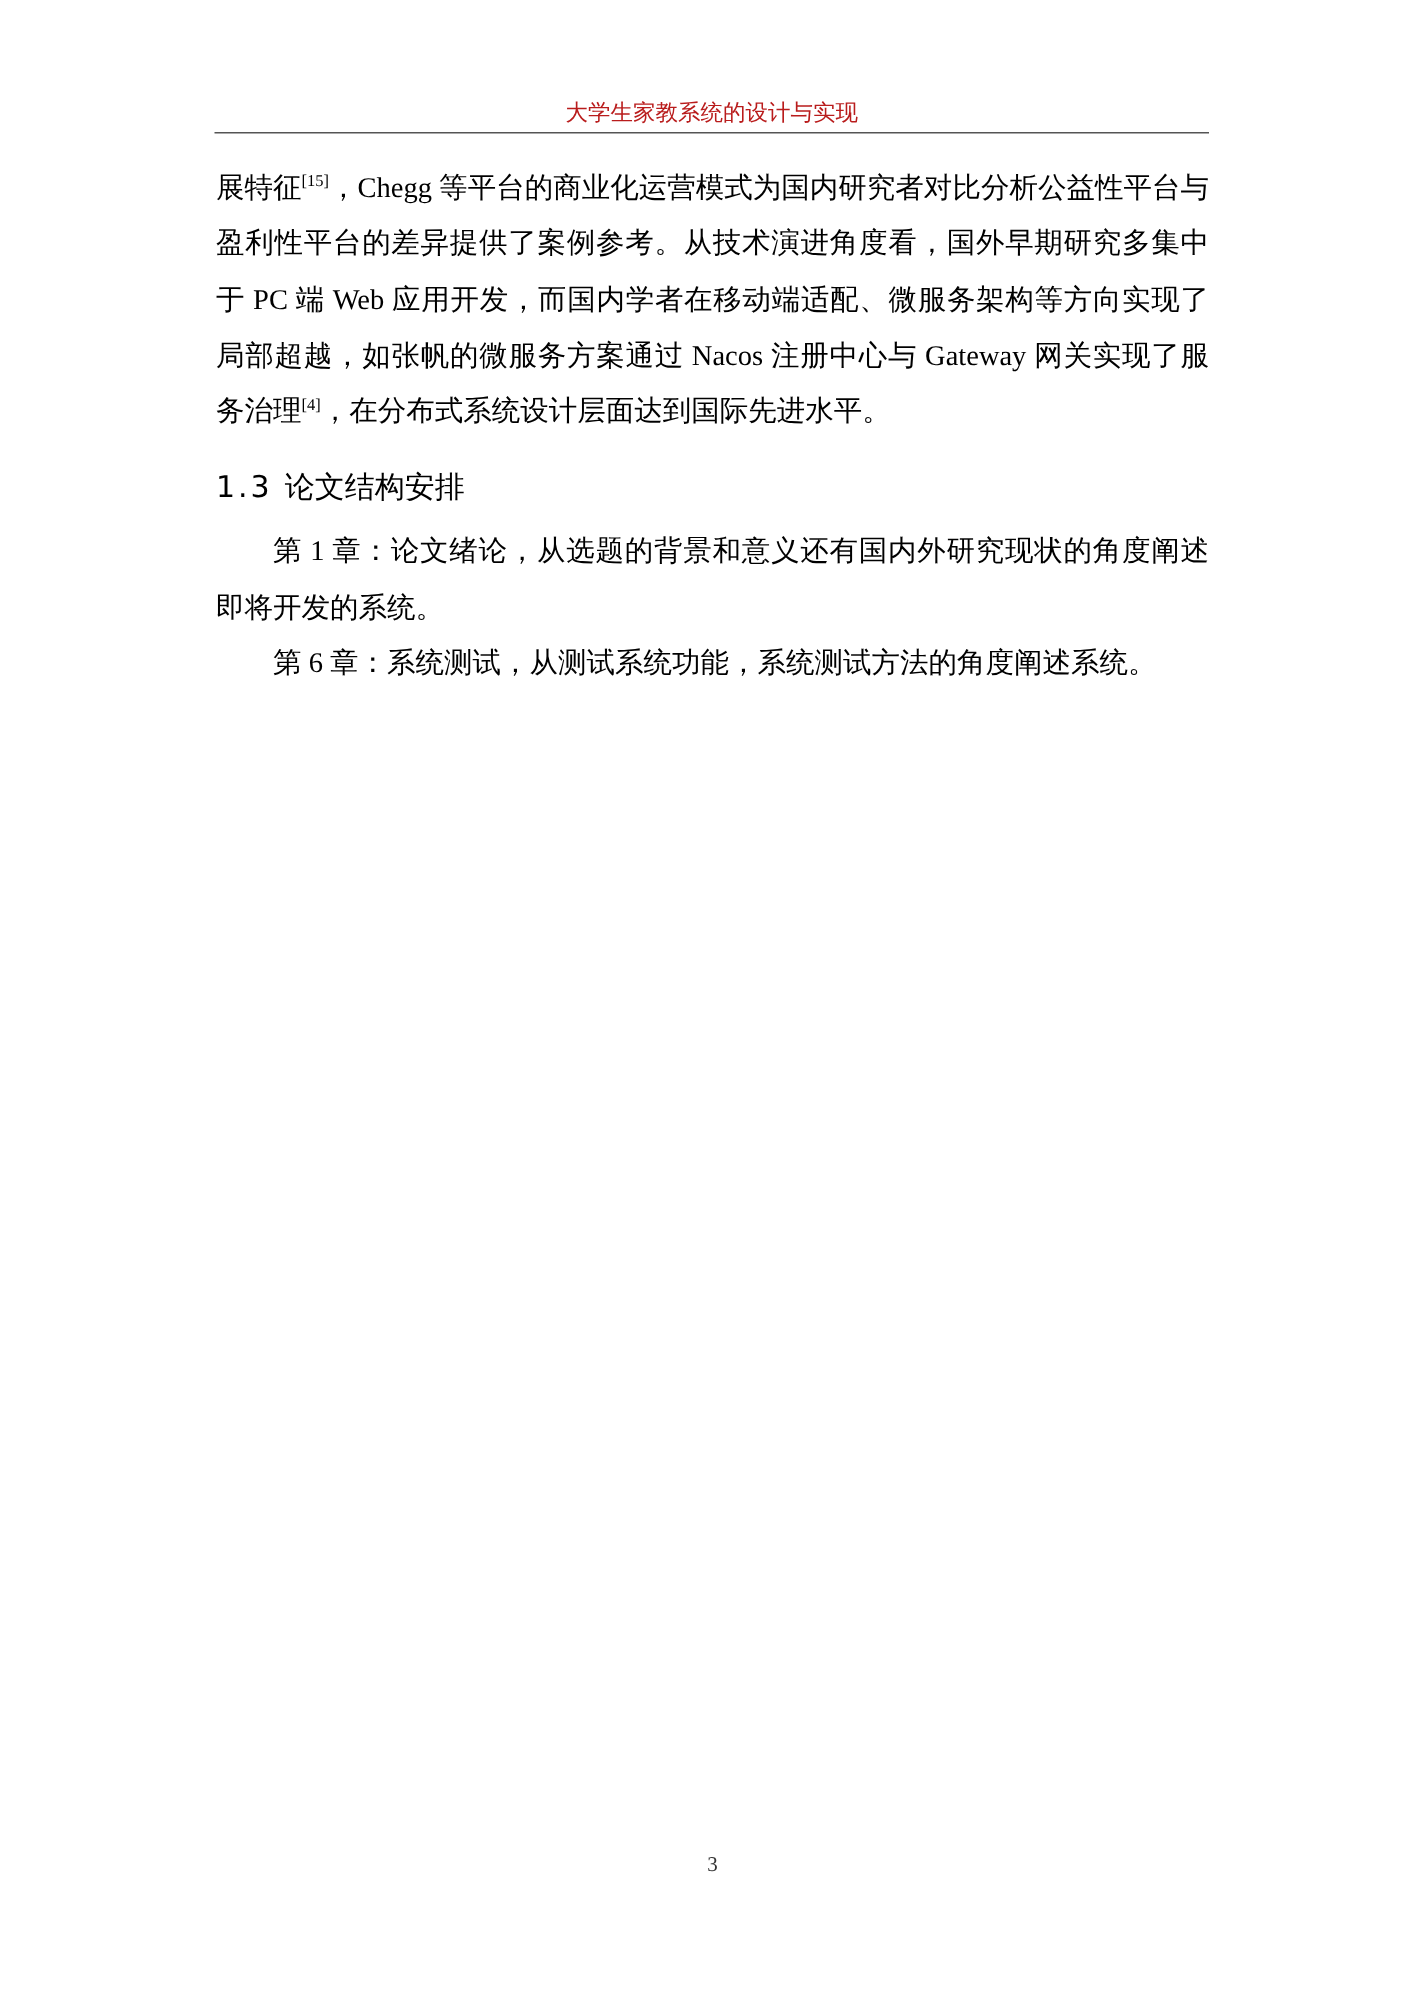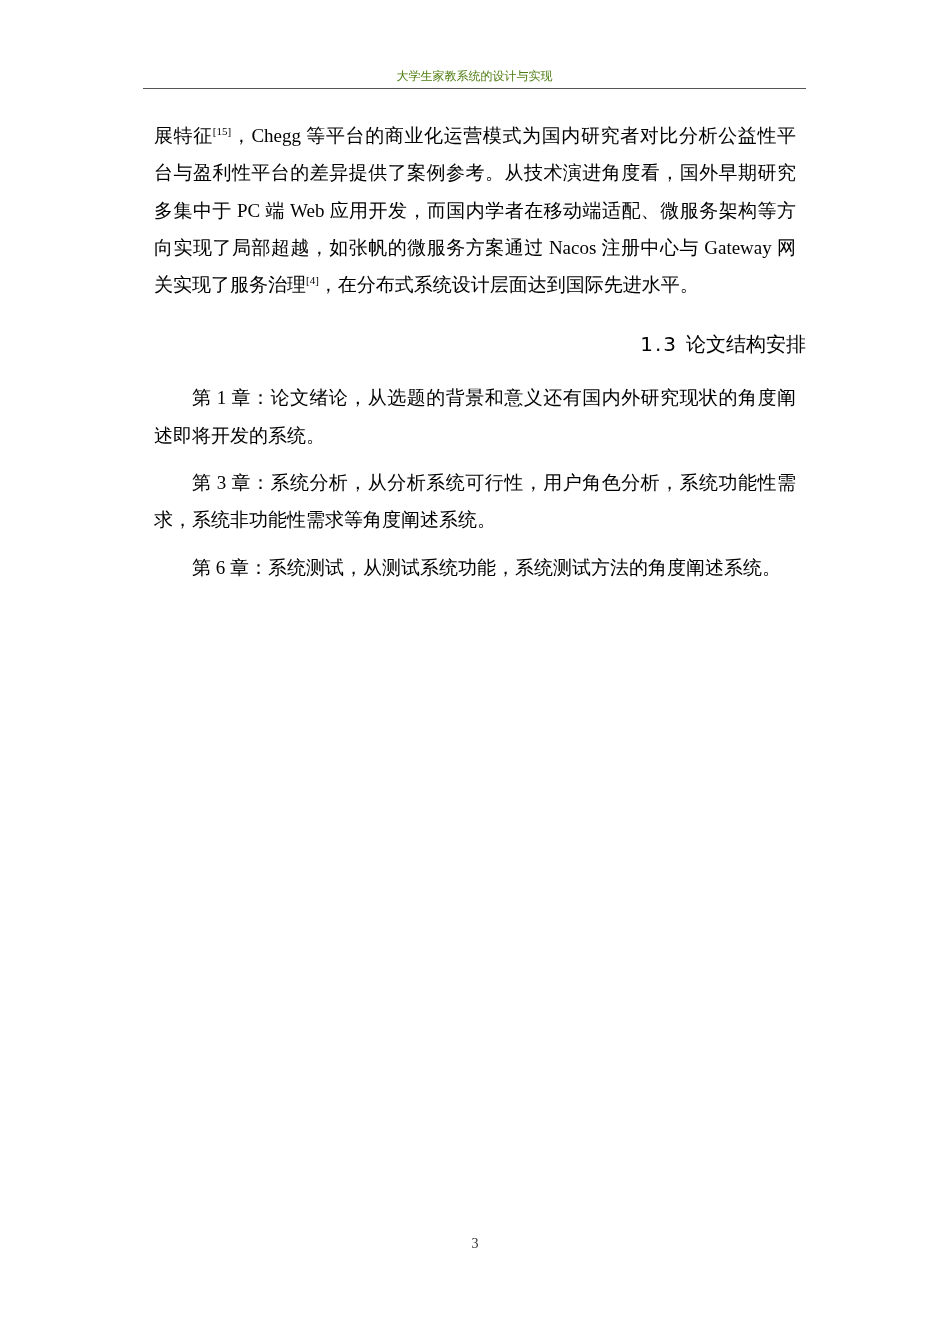--- a/index.html
+++ b/index.html
@@ -6,7 +6,7 @@
   body { width: 950px; height: 1344px; position: relative; overflow: hidden;
          font-family: "Liberation Serif", "DejaVu Serif", serif; color: #000; }
   .page-header { position: absolute; left: 143px; top: 66px; width: 663px; height: 22px;
-                 text-align: center; font-size: 12px; line-height: 20px; color: #4d7c0f; }
+                 text-align: center; font-size: 15px; line-height: 20px; color: #b91c1c; }
   .header-rule { position: absolute; left: 143px; top: 88px; width: 663px; height: 0;
                  border-top: 1.5px solid #555; }
   .body { position: absolute; left: 144px; top: 107px; width: 662px; }

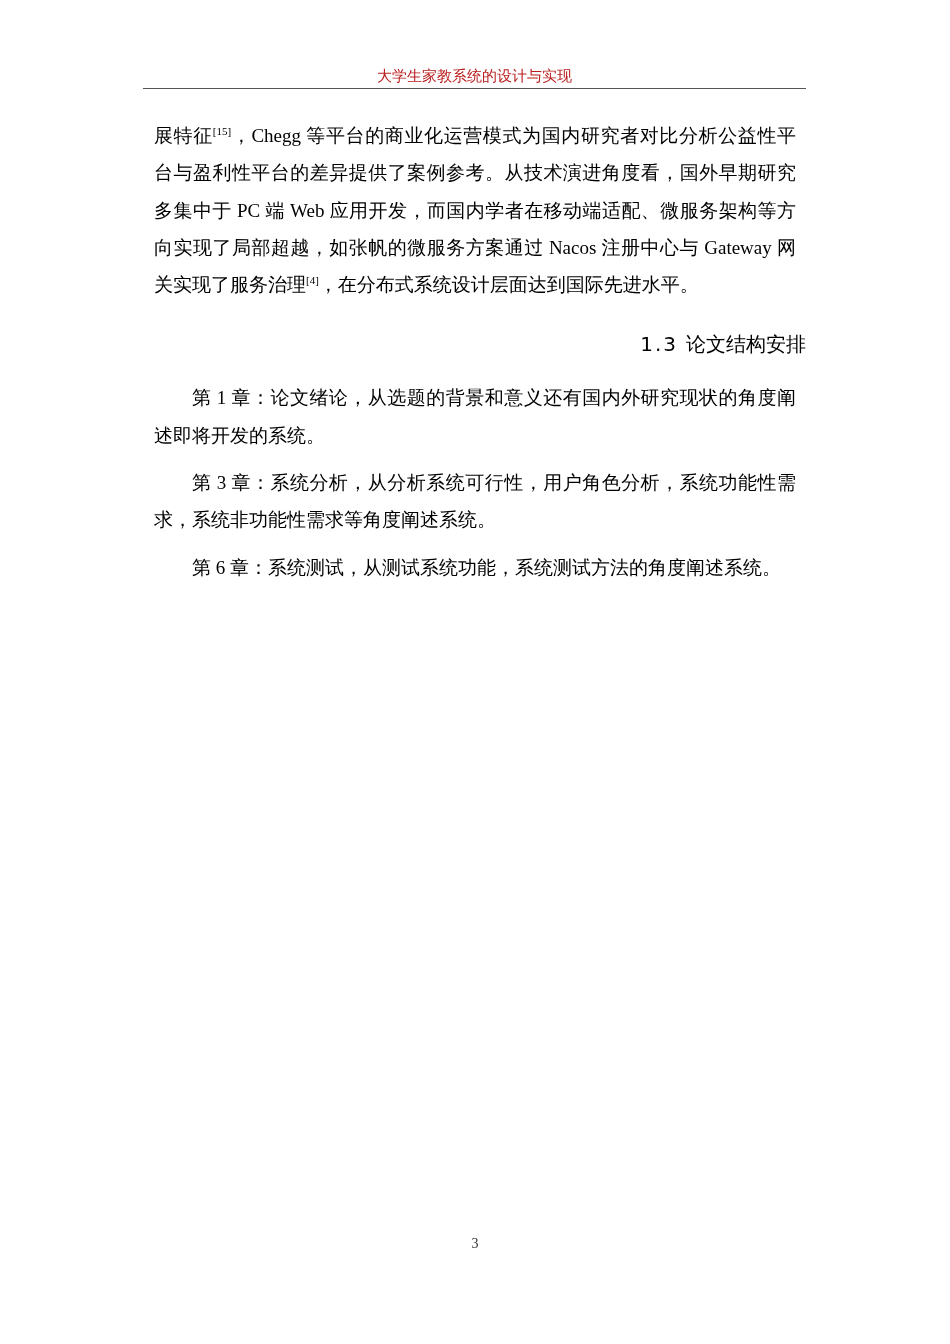--- a/index.html
+++ b/index.html
@@ -10,7 +10,7 @@
   .header-rule { position: absolute; left: 143px; top: 88px; width: 663px; height: 0;
                  border-top: 1.5px solid #555; }
   .body { position: absolute; left: 144px; top: 107px; width: 662px; }
-  .p { font-size: 19px; line-height: 37.3px; margin: 10px; text-align: justify;
+  .p { font-size: 19px; line-height: 37.3px; margin: 0; text-align: justify;
        text-align-last: left; word-break: break-all; }
   .indent { text-indent: 38px; }
   sup { font-size: 11px; line-height: 0; vertical-align: 7px; }

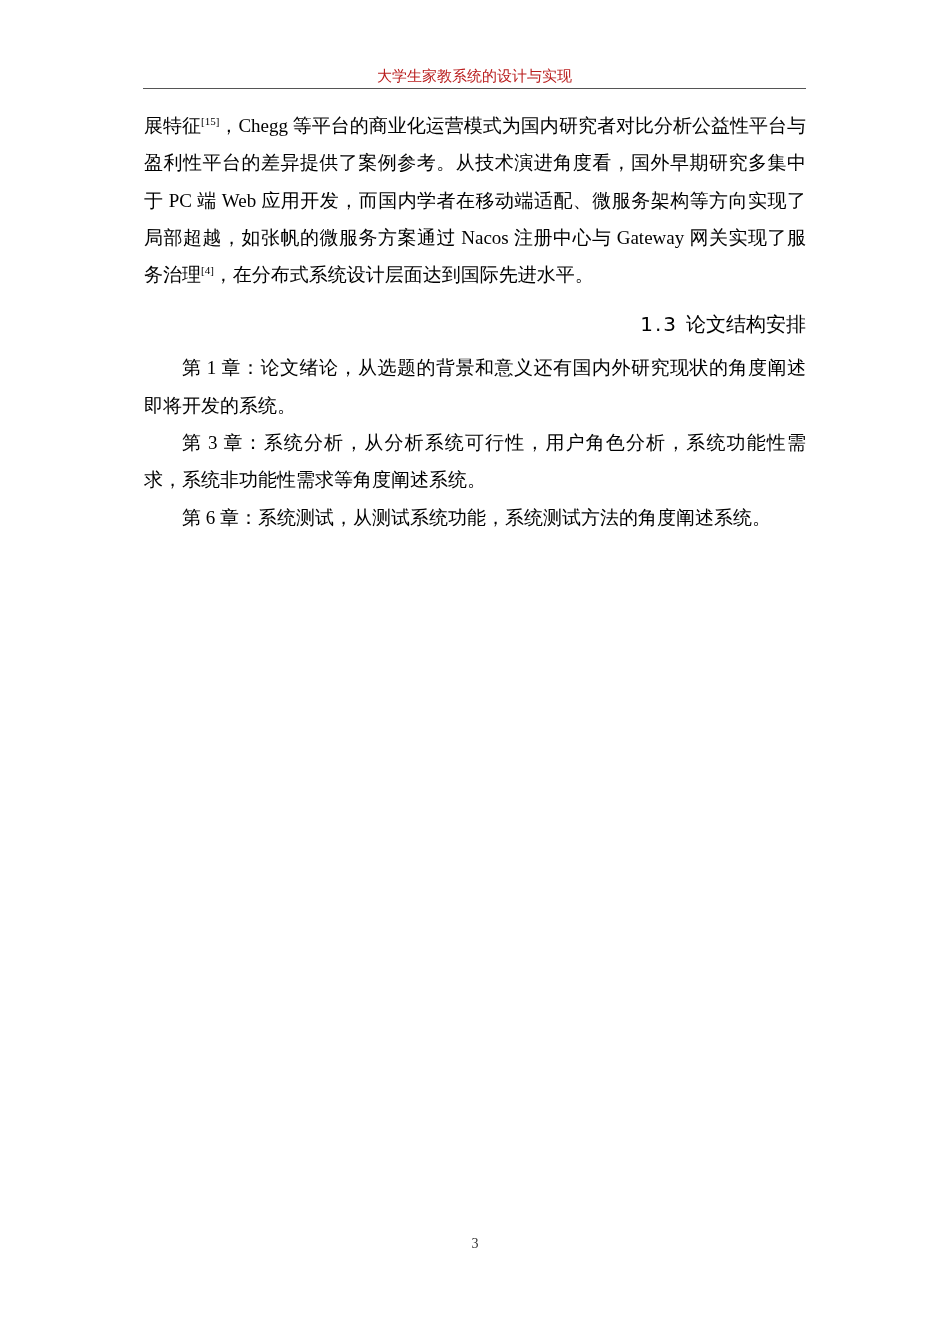--- a/index.html
+++ b/index.html
@@ -15,7 +15,7 @@
   .indent { text-indent: 38px; }
   sup { font-size: 11px; line-height: 0; vertical-align: 7px; }
   .h2 { font-family: "DejaVu Sans", "Liberation Sans", sans-serif; font-size: 20px;
-        font-weight: normal; margin: 0; line-height: 30px; padding-top: 16px; padding-bottom: 10px; letter-spacing: 0px; text-align: right; }
+        font-weight: normal; margin: 0; line-height: 30px; padding-top: 16px; padding-bottom: 10px; letter-spacing: 0px; }
   .h2 .num { letter-spacing: 2px; margin-right: 8px; }
   .page-number { position: absolute; left: 0; width: 950px; top: 1236px; text-align: center;
                  font-size: 14px; color: #333; }

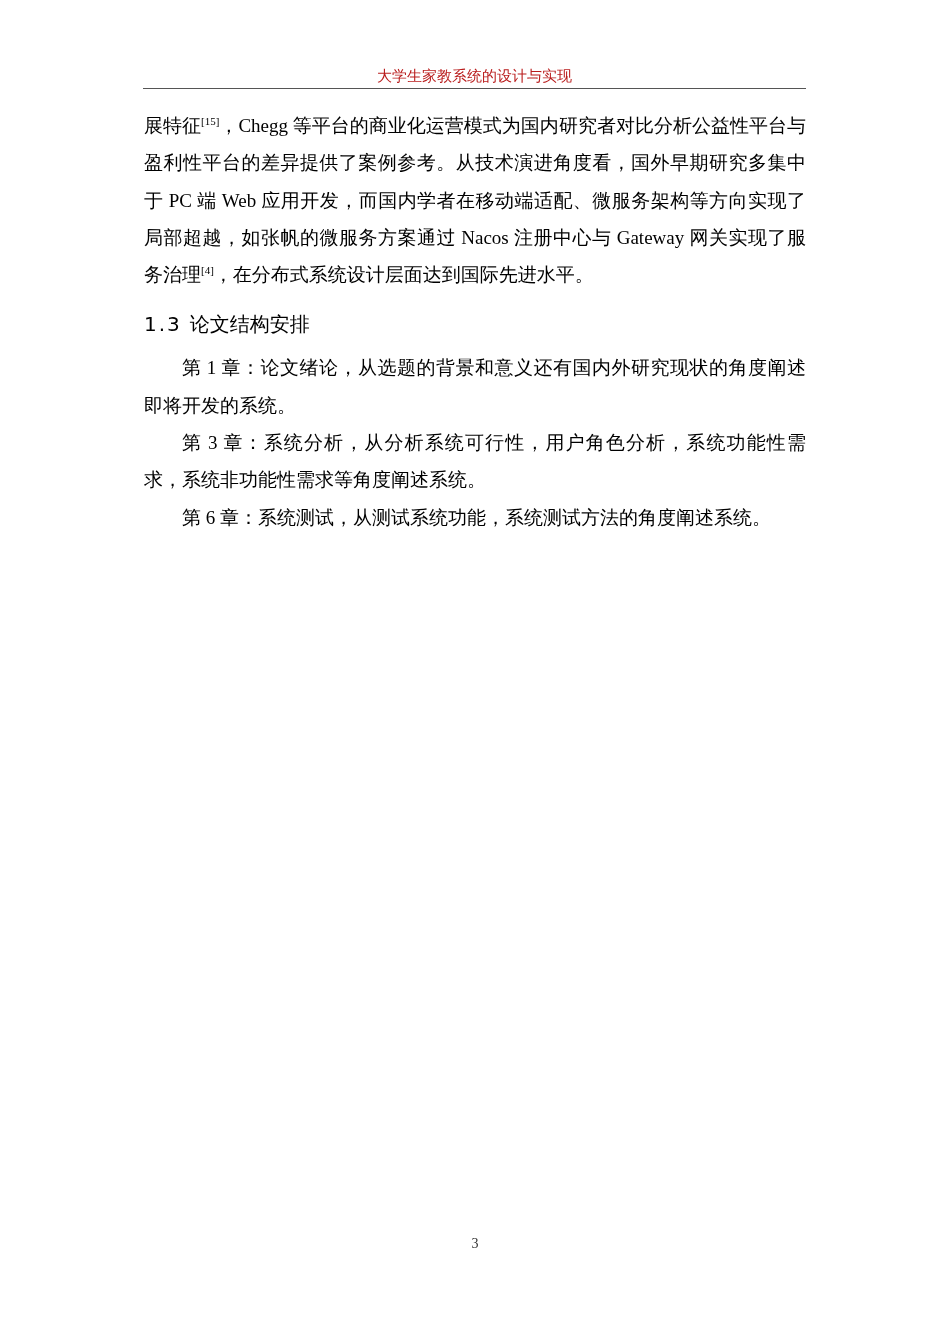--- a/index.html
+++ b/index.html
@@ -33,7 +33,6 @@
   <h2 class="h2"><span class="num">1.3</span><span>论文结构安排</span></h2>
 
   <p class="p indent">第 1 章：论文绪论，从选题的背景和意义还有国内外研究现状的角度阐述即将开发的系统。</p>
-  <p class="p indent">第 3 章：系统分析，从分析系统可行性，用户角色分析，系统功能性需求，系统非功能性需求等角度阐述系统。</p>
   <p class="p indent">第 6 章：系统测试，从测试系统功能，系统测试方法的角度阐述系统。</p>
 </div>
 

